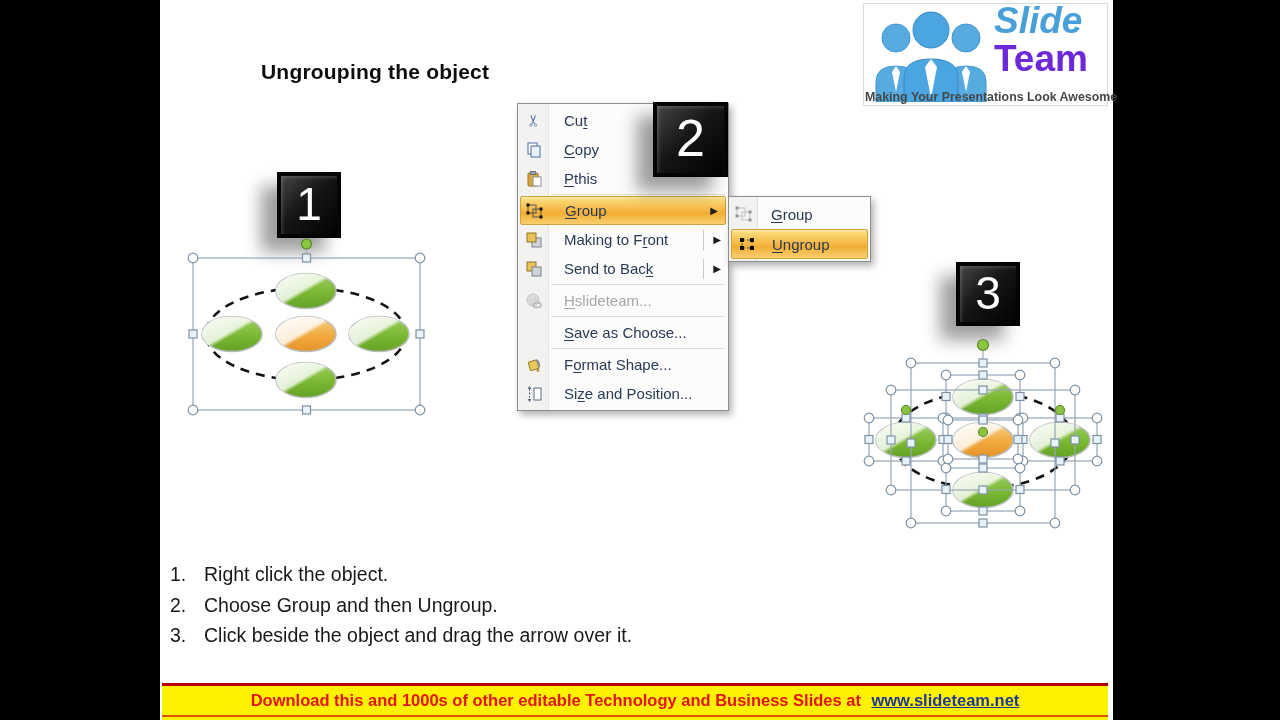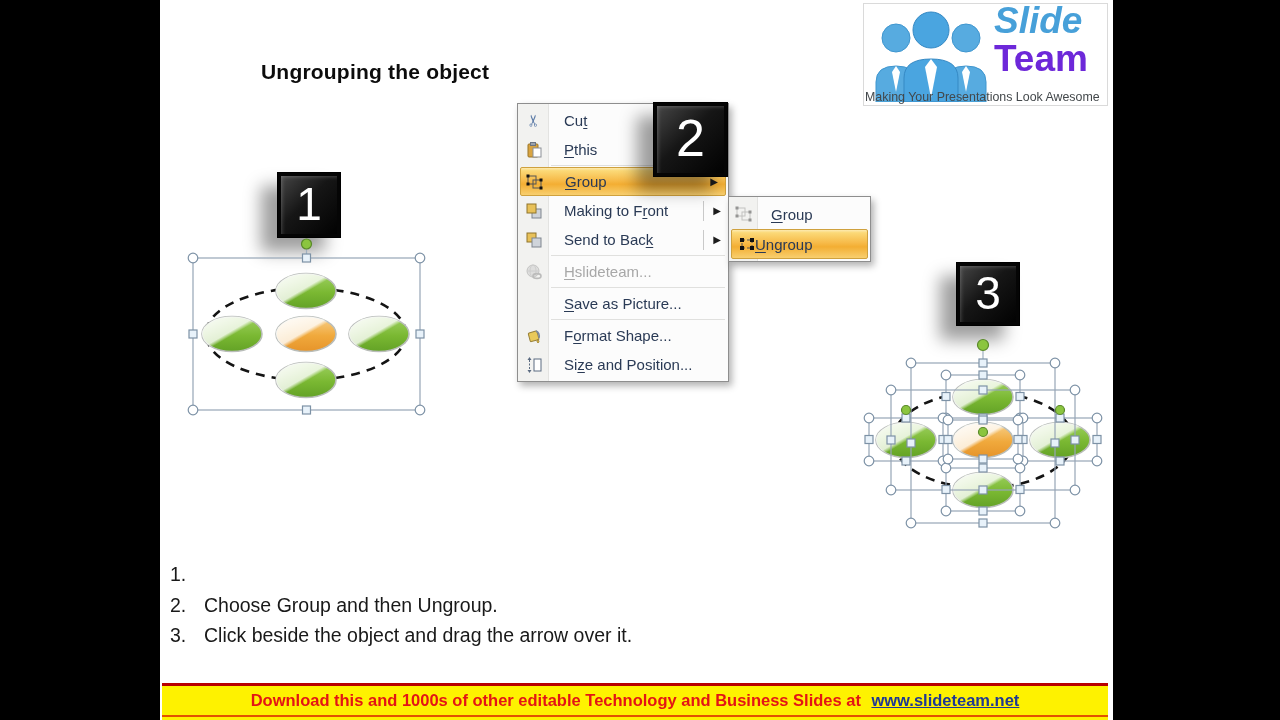--- a/index.html
+++ b/index.html
@@ -14,7 +14,7 @@
   .logo svg{position:absolute;left:6px;top:2px;}
   .logo-slide{position:absolute;left:130px;top:-4px;font-size:37px;font-weight:bold;color:#47a0d9;font-style:italic;}
   .logo-team{position:absolute;left:130px;top:34px;font-size:37px;font-weight:bold;color:#6d28d9;}
-  .logo-tag{position:absolute;left:1px;bottom:1px;font-size:12.4px;font-weight:normal;color:#43484b;white-space:nowrap;}
+  .logo-tag{position:absolute;left:1px;bottom:1px;font-size:12.4px;font-weight:bold;color:#43484b;white-space:nowrap;}
 
   
   .badge{position:absolute;background:linear-gradient(135deg,#4a4a4a 0%,#161616 45%,#000 100%);

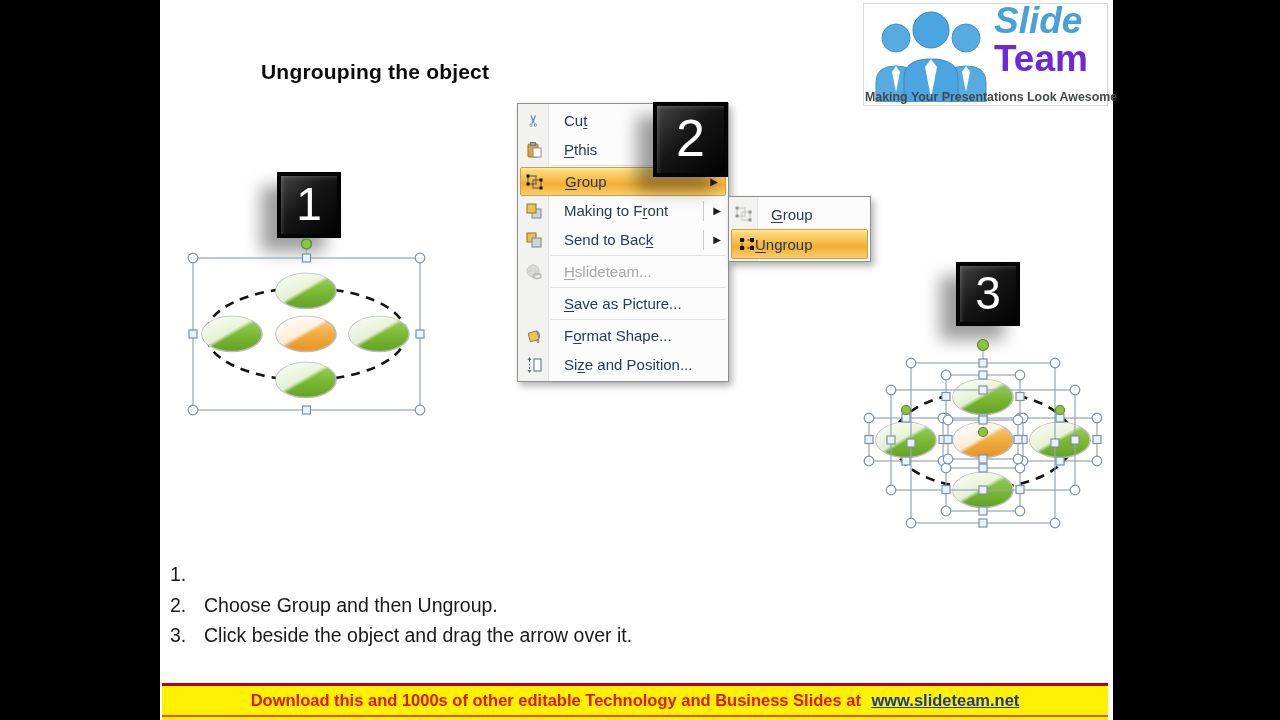--- a/index.html
+++ b/index.html
@@ -159,6 +159,15 @@
           <span class="scis">✂</span>
         </span>
       <span><span>Cu</span><span class="key">t</span><span></span></span>
+    </div>
+    <div class="mi">
+      <span class="ic">
+        <svg width="16" height="16">
+            <rect x="2" y="1" width="9" height="11" fill="#fff" stroke="#4c6fa5"></rect>
+            <rect x="5" y="4" width="9" height="11" fill="#e9f1fb" stroke="#4c6fa5"></rect>
+          </svg>
+      </span>
+      <span><span></span><span class="key">C</span><span>opy</span></span>
     </div>
     <div class="mi">
       <span class="ic">

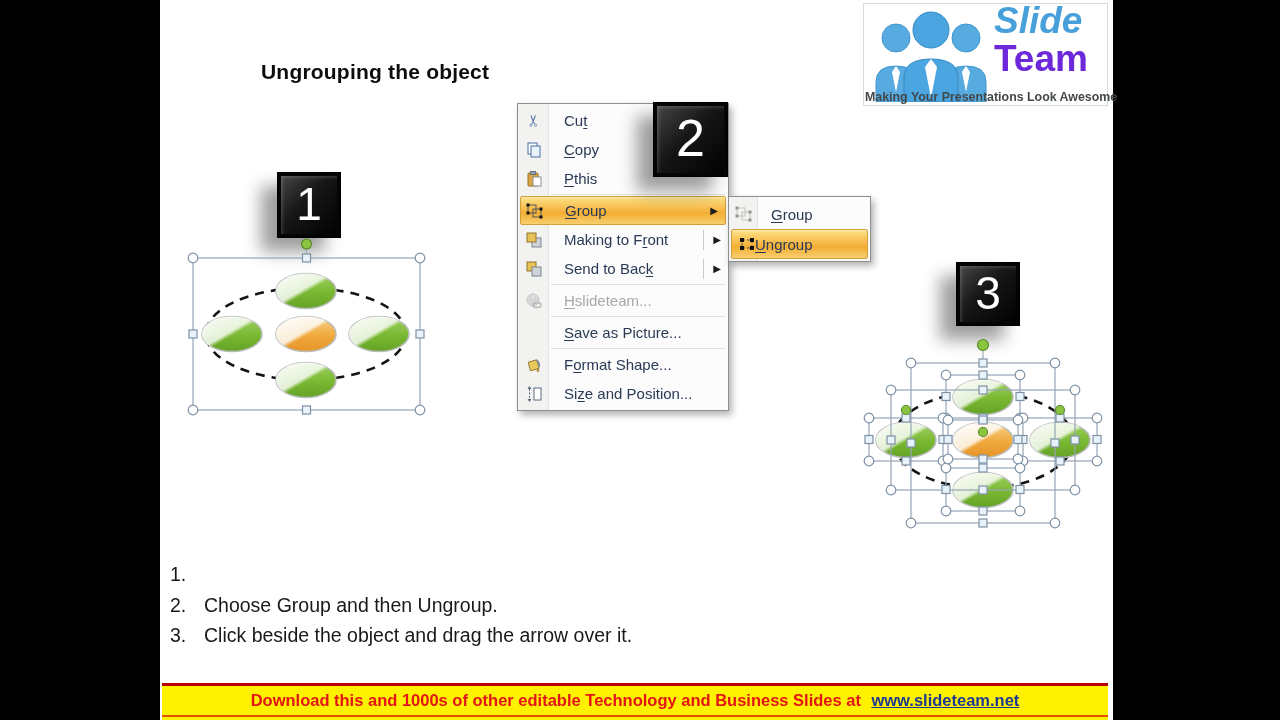--- a/index.html
+++ b/index.html
@@ -58,7 +58,7 @@
   .smi{position:relative;height:30px;display:flex;align-items:center;padding-left:42px;font-size:15px;color:#2a3a55;}
   .smi .ic{position:absolute;left:3px;top:50%;transform:translateY(-50%);width:24px;height:22px;
     display:flex;align-items:center;justify-content:center;}
-  .smi.hl{padding-left:23px;}
+  .smi.hl{padding-left:40px;}
 
   .scis{display:inline-block;transform:rotate(270deg);color:#5b7aa6;font-size:16px;}
 

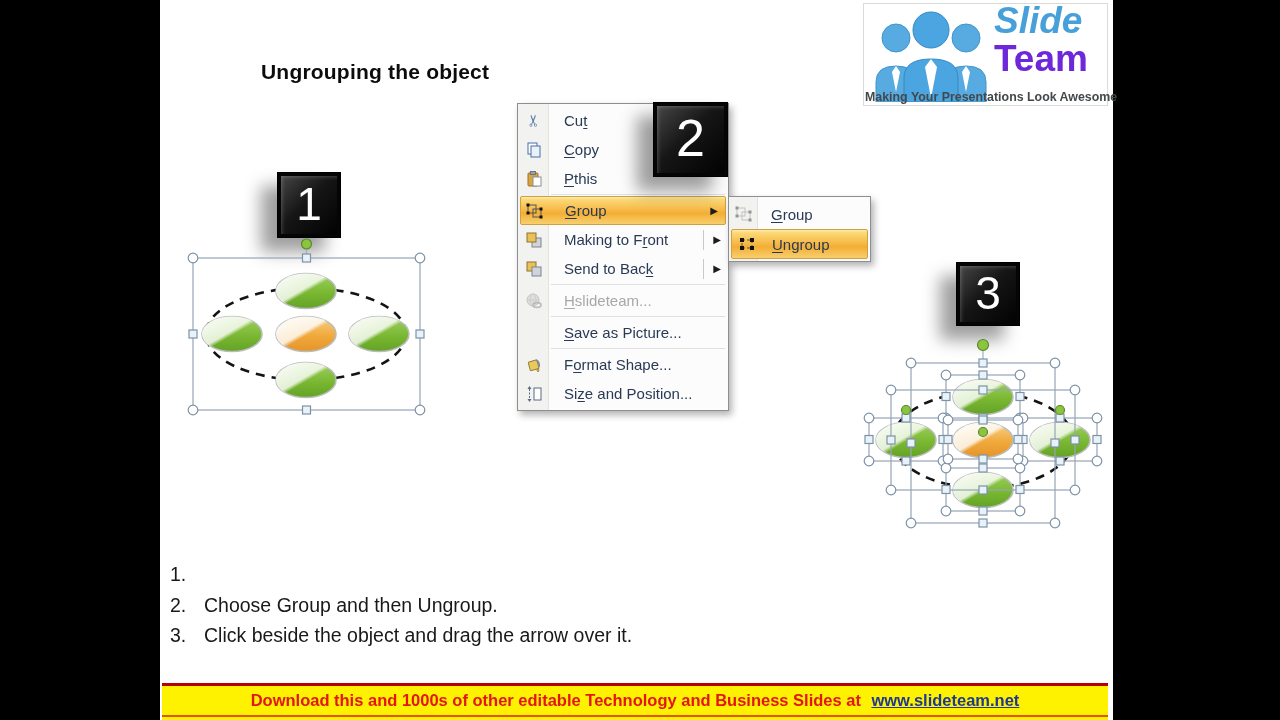--- a/index.html
+++ b/index.html
@@ -229,7 +229,7 @@
     <div class="msep"></div>
     <div class="mi">
       <span class="ic"></span>
-      <span><span></span><span class="key">S</span><span>ave as Picture...</span></span>
+      <span><span></span><span class="key">S</span><span>ave as Choose...</span></span>
     </div>
     <div class="msep"></div>
     <div class="mi">

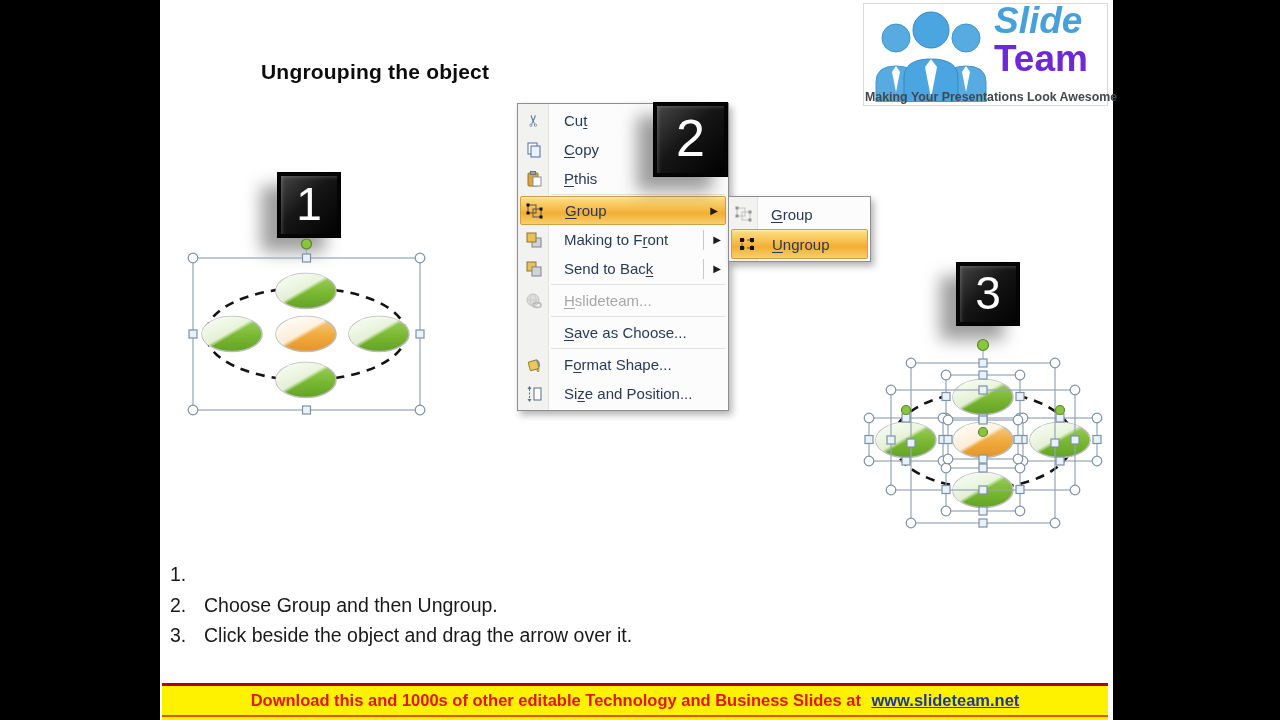--- a/index.html
+++ b/index.html
@@ -365,6 +365,7 @@
   <div class="instr">
     <div class="irow">
       <span class="num">1.</span>
+      <span>Right click the object.</span>
     </div>
     <div class="irow">
       <span class="num">2.</span>

